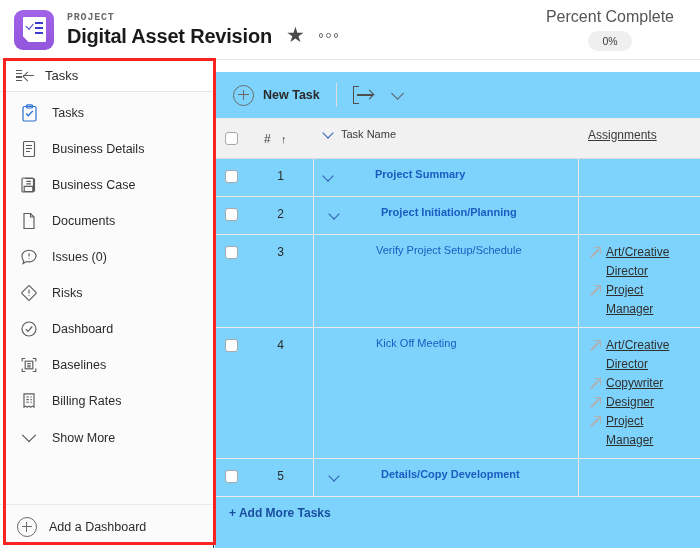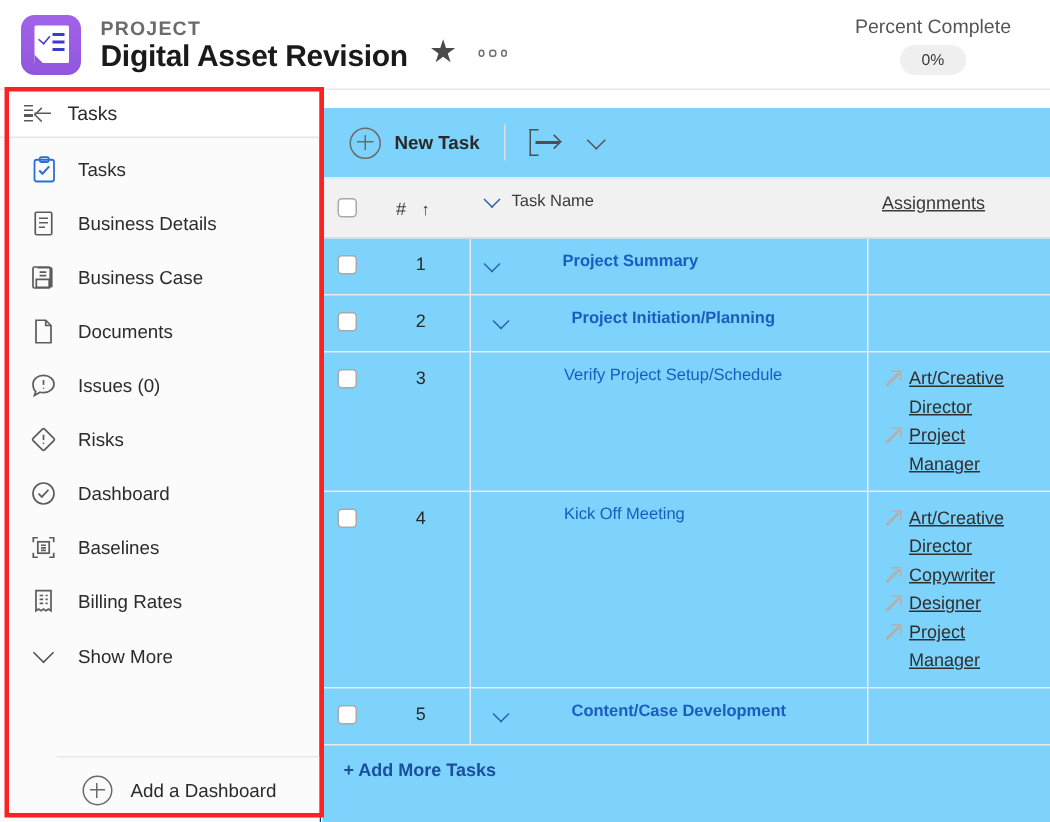--- a/index.html
+++ b/index.html
@@ -69,12 +69,13 @@
   }
   .title-block { margin-left: 13px; line-height: 1; }
   .eyebrow {
-    font-size: 13px;
+    font-size: 10px;
     letter-spacing: 0.8px;
     font-weight: bold;
     color: #6b6b6b;
     text-transform: uppercase;
     margin-bottom: 3px;
+    font-family: Liberation Mono, monospace;
   }
   .proj-title {
     font-size: 20px;

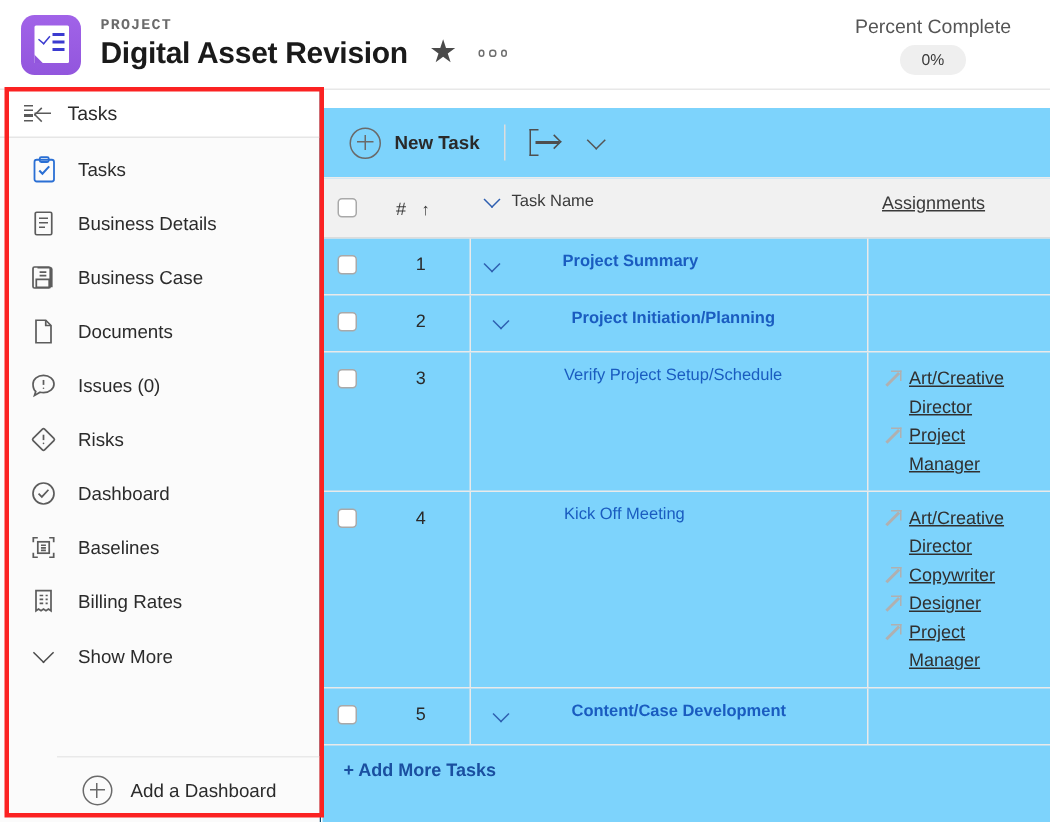--- a/index.html
+++ b/index.html
@@ -110,7 +110,7 @@
     text-align: center;
   }
   .pct-label {
-    font-size: 13px;
+    font-size: 16px;
     color: #555555;
     margin-bottom: 5px;
   }

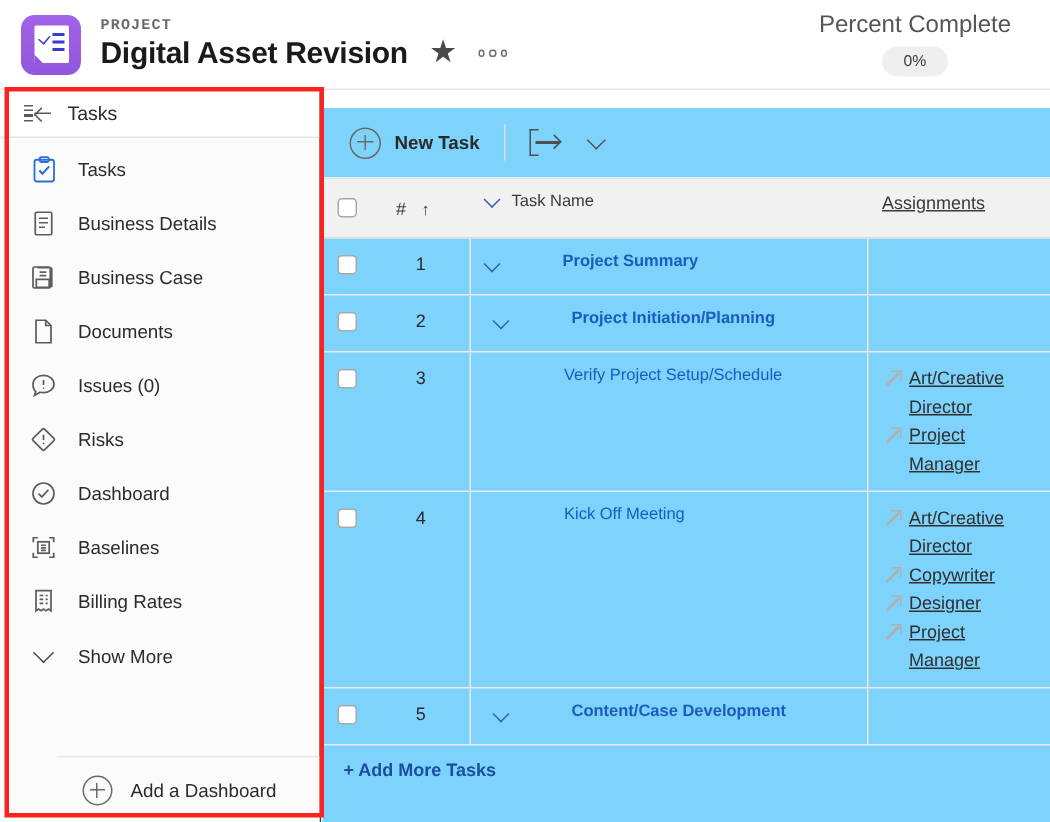--- a/index.html
+++ b/index.html
@@ -741,7 +741,7 @@
             <div class="c-num">5</div>
             <div class="c-name indent1">
               <span class="cell-chev"></span>
-              <span class="tname bold">Content/Case Development</span>
+              <span class="tname bold">Details/Copy Development</span>
             </div>
             <div class="c-assign"></div>
           </div>

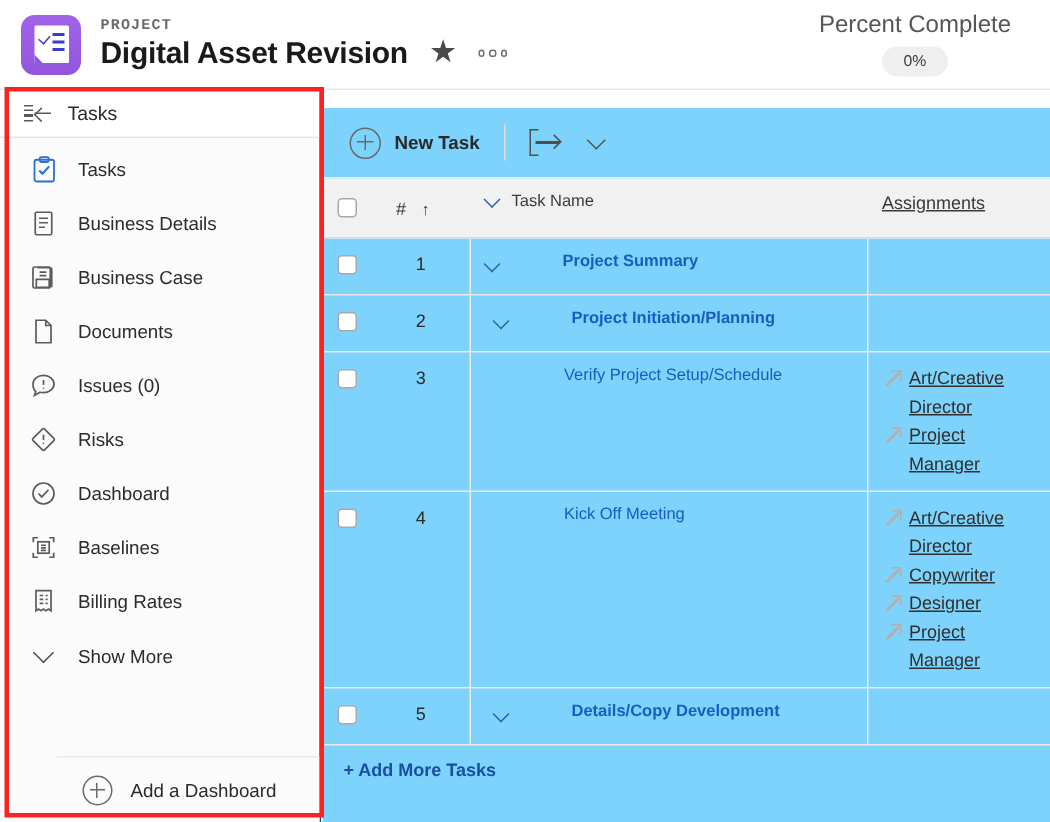--- a/index.html
+++ b/index.html
@@ -234,7 +234,6 @@
     padding-left: 17px;
     cursor: pointer;
     background: #fbfbfb;
-    margin-left: 38px;
   }
   .plus-circle {
     width: 20px; height: 20px;

